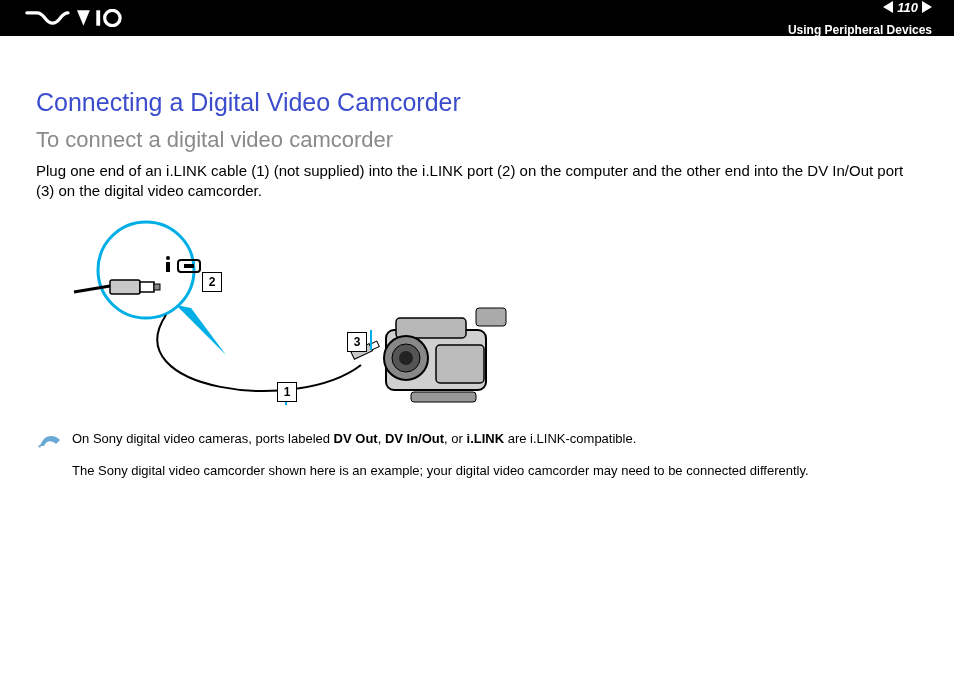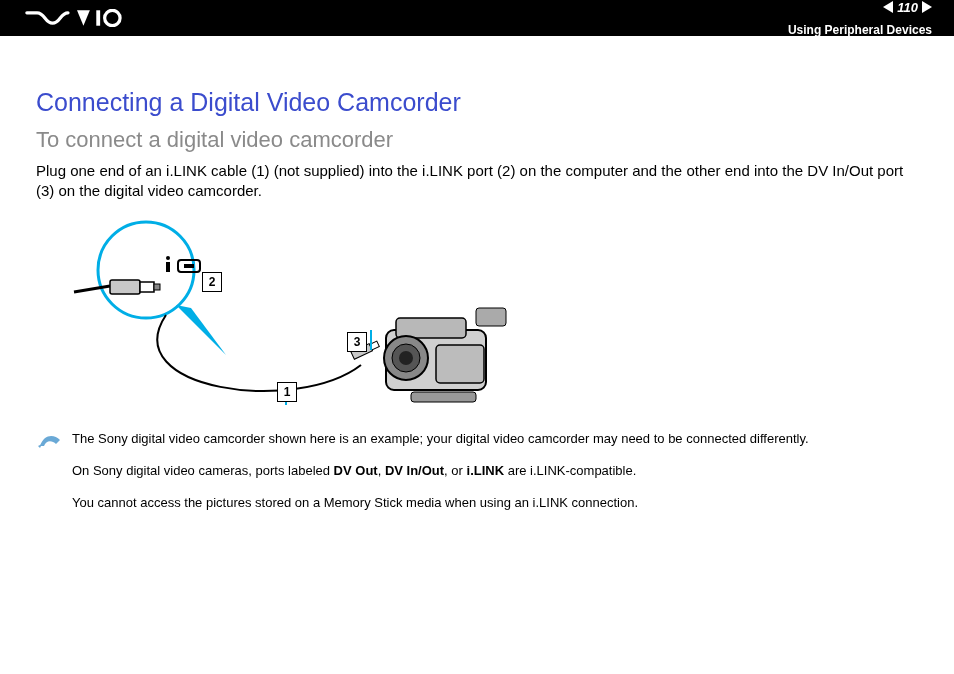--- a/index.html
+++ b/index.html
@@ -210,10 +210,10 @@
       <path d="M4 16 C 8 4, 18 4, 24 10 L20 14 C16 10, 10 10, 8 16 Z" fill="#6aa9d6"></path>
       <path d="M2 16 L6 14 L4 18 Z" fill="#6aa9d6"></path>
     </svg>
-    <p>The Sony digital video camcorder shown here is an example; your digital video camcorder may need to be connected differently.</p>
     <p>
       <span>On Sony digital video cameras, ports labeled </span><span class="bold">DV Out</span><span>, </span><span class="bold">DV In/Out</span><span>, or </span><span class="bold">i.LINK</span><span> are i.LINK-compatible.</span>
     </p>
+    <p>The Sony digital video camcorder shown here is an example; your digital video camcorder may need to be connected differently.</p>
     <p>You cannot access the pictures stored on a Memory Stick media when using an i.LINK connection.</p>
   </div>
 </div>

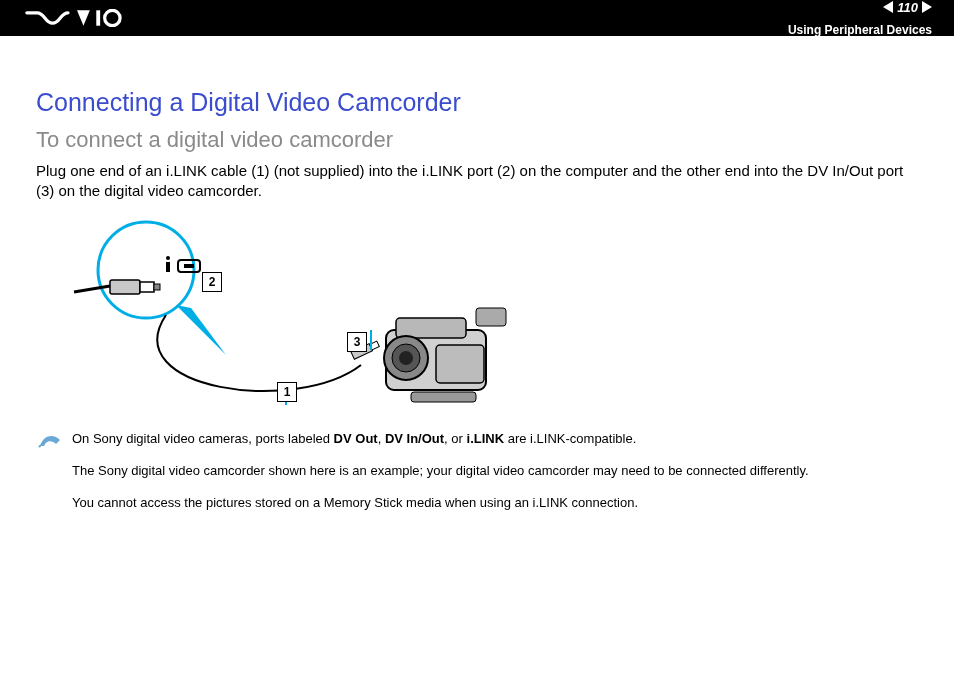--- a/index.html
+++ b/index.html
@@ -214,7 +214,6 @@
       <span>On Sony digital video cameras, ports labeled </span><span class="bold">DV Out</span><span>, </span><span class="bold">DV In/Out</span><span>, or </span><span class="bold">i.LINK</span><span> are i.LINK-compatible.</span>
     </p>
     <p>The Sony digital video camcorder shown here is an example; your digital video camcorder may need to be connected differently.</p>
-    <p>You cannot access the pictures stored on a Memory Stick media when using an i.LINK connection.</p>
   </div>
 </div>
 

